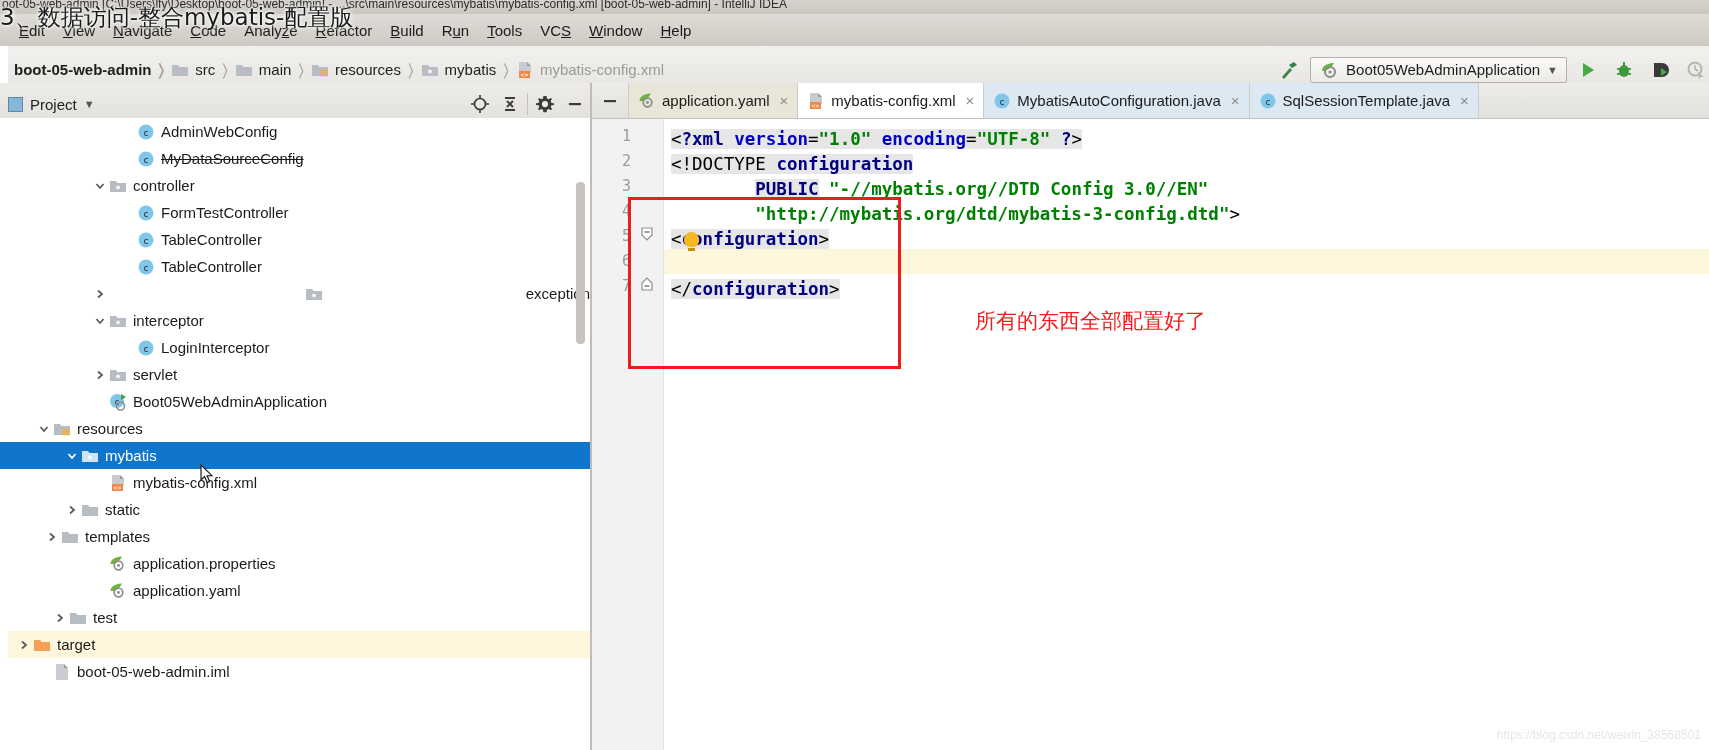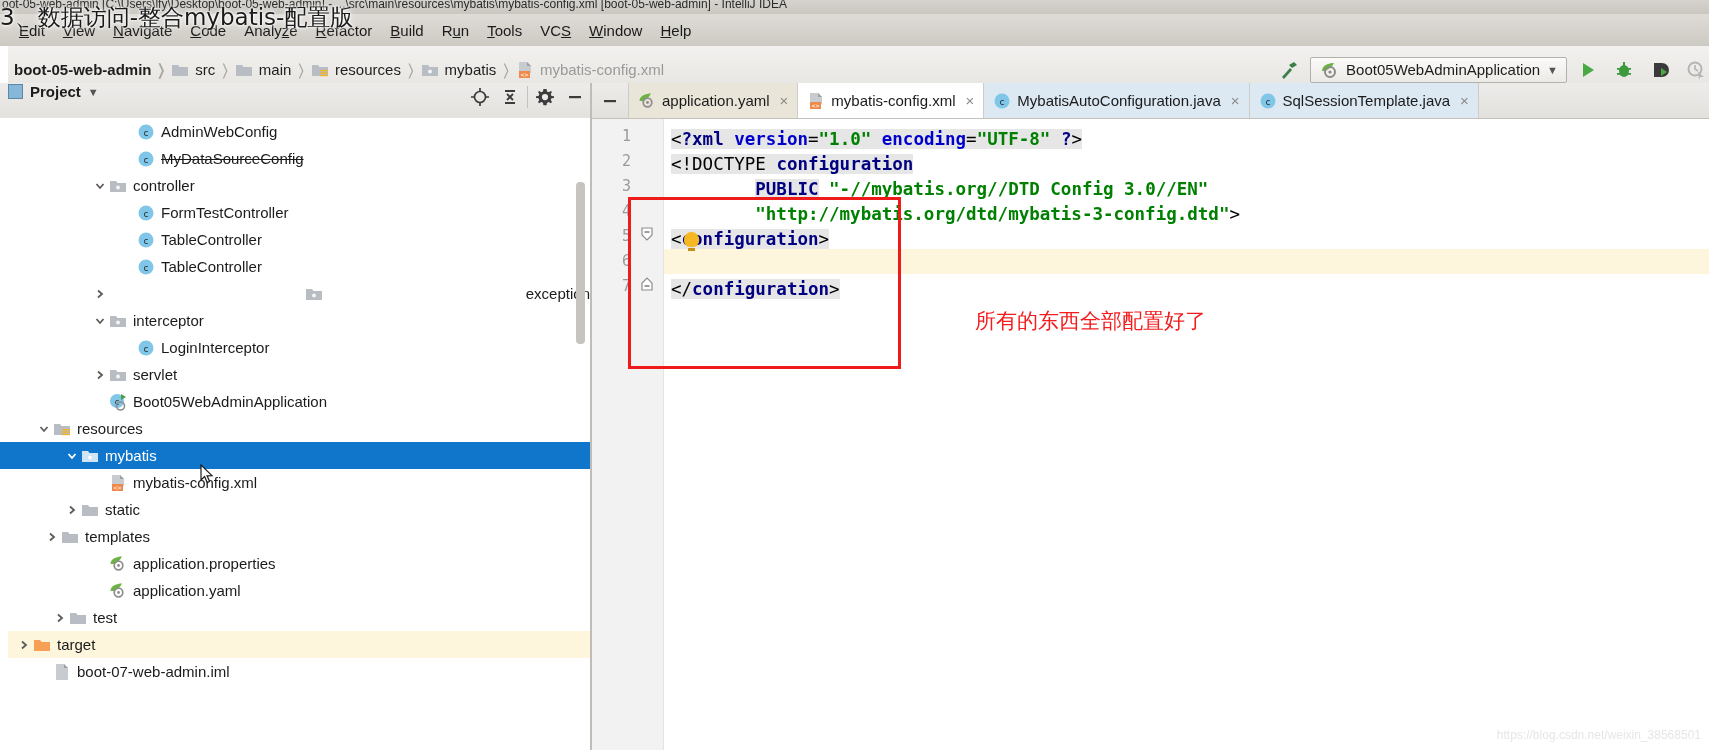--- a/index.html
+++ b/index.html
@@ -75,7 +75,7 @@
     position: absolute; left: 0; top: 83px; width: 590px; height: 43px;
     background: linear-gradient(#eeecea,#e2e0dc);
     border-bottom: 1px solid #c4c1bc;
-    display: flex; align-items: flex-start; font-weight: bold;
+    display: flex; align-items: center;
   }
   .toolheader .th-left { display: flex; align-items: center; padding-left: 8px; flex: 1; gap: 7px; }
   .toolheader .th-title { font-size: 15px; color: #1d1d1d; }

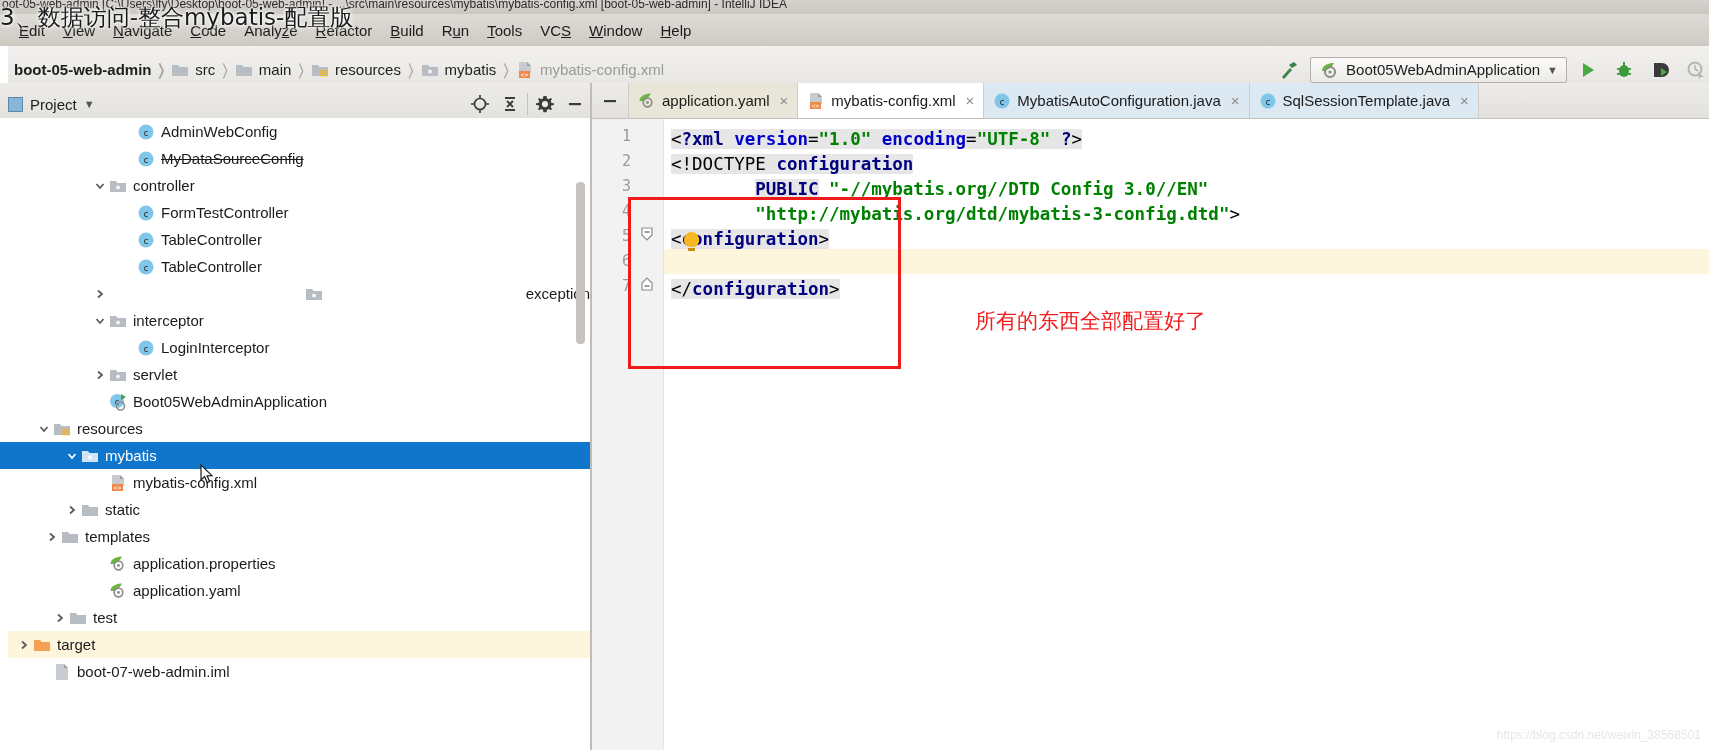--- a/index.html
+++ b/index.html
@@ -602,7 +602,7 @@
             <path d="M11 1 L15 5 H11 Z" fill="#9aa0a6"></path>
           </svg>
         </span>
-        <span class="lbl">boot-07-web-admin.iml</span>
+        <span class="lbl">boot-05-web-admin.iml</span>
       </div>
     </div>
   <div class="tree-scroll"></div>

